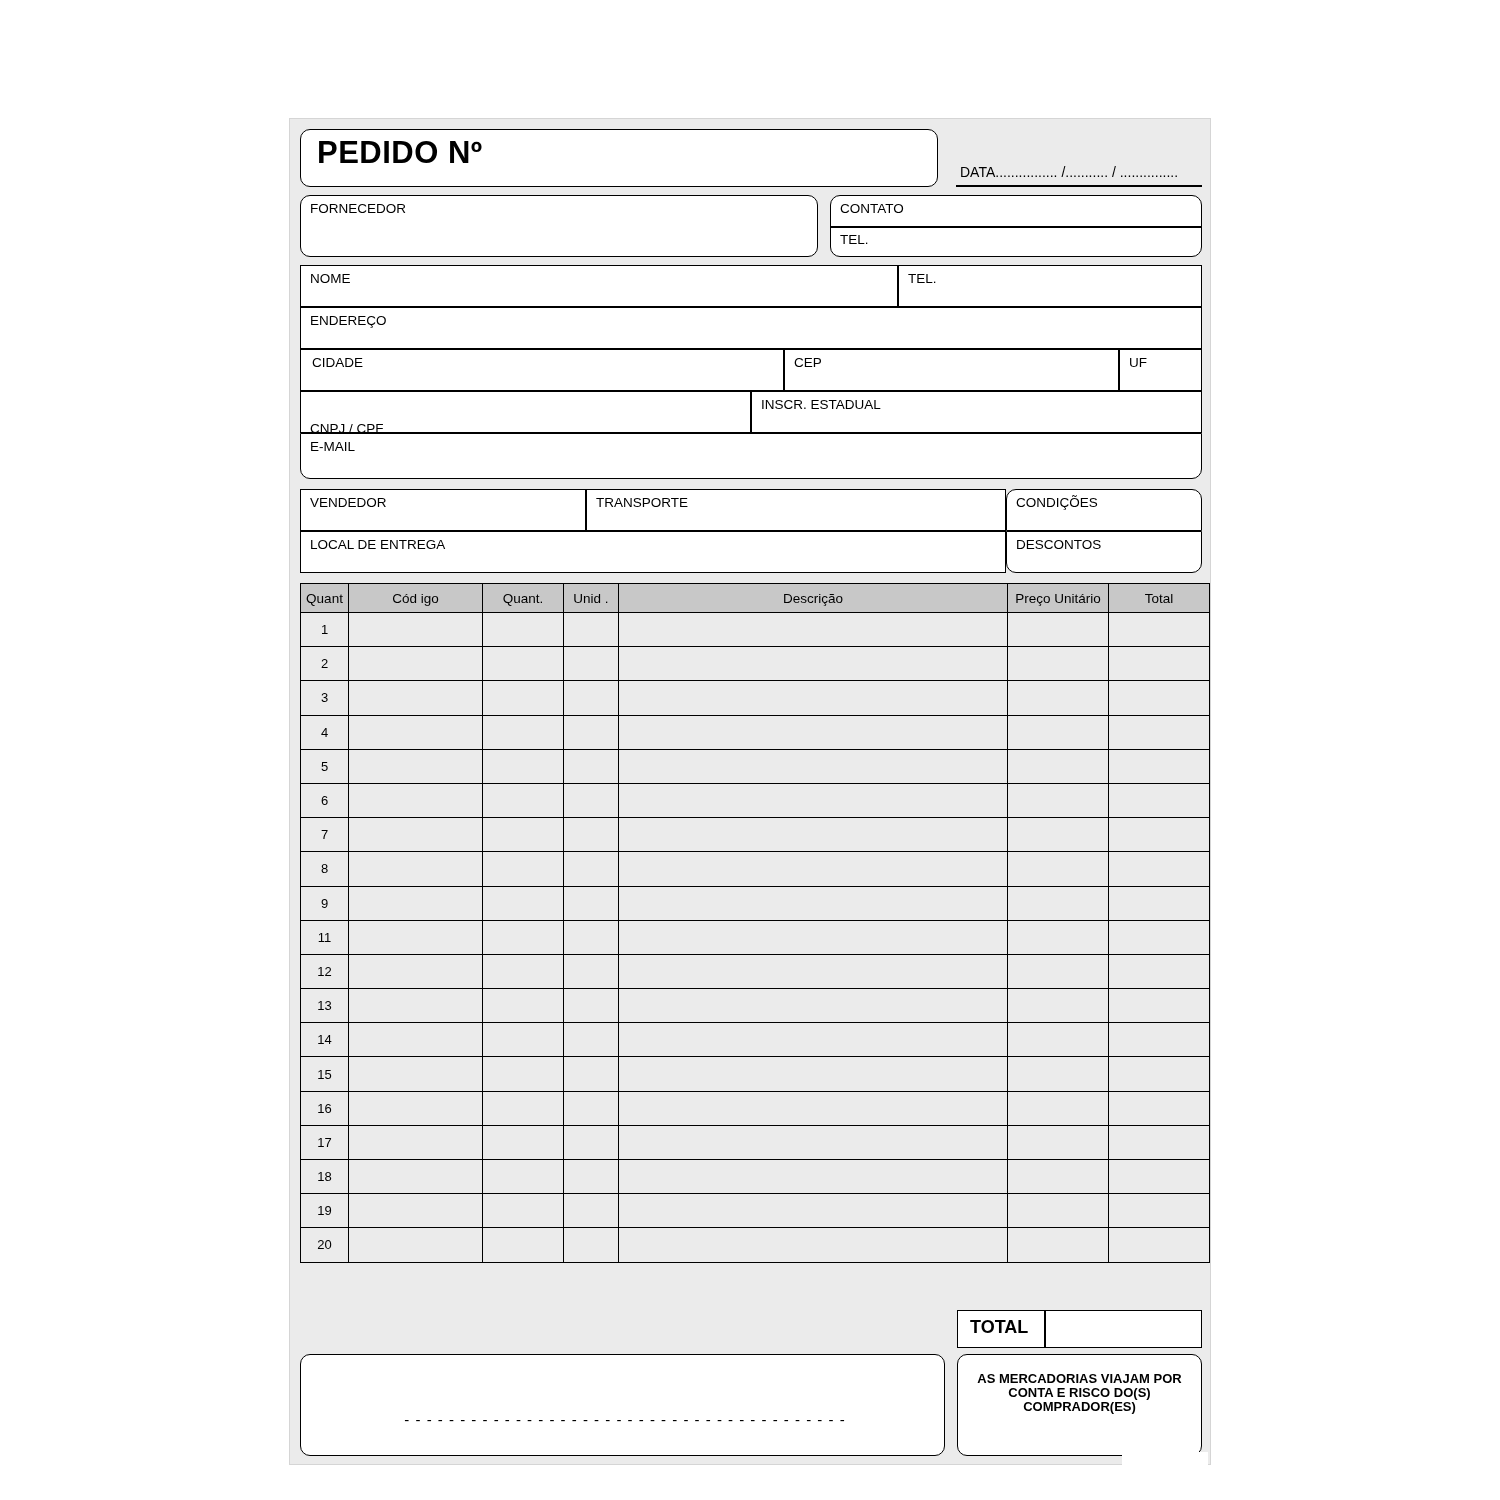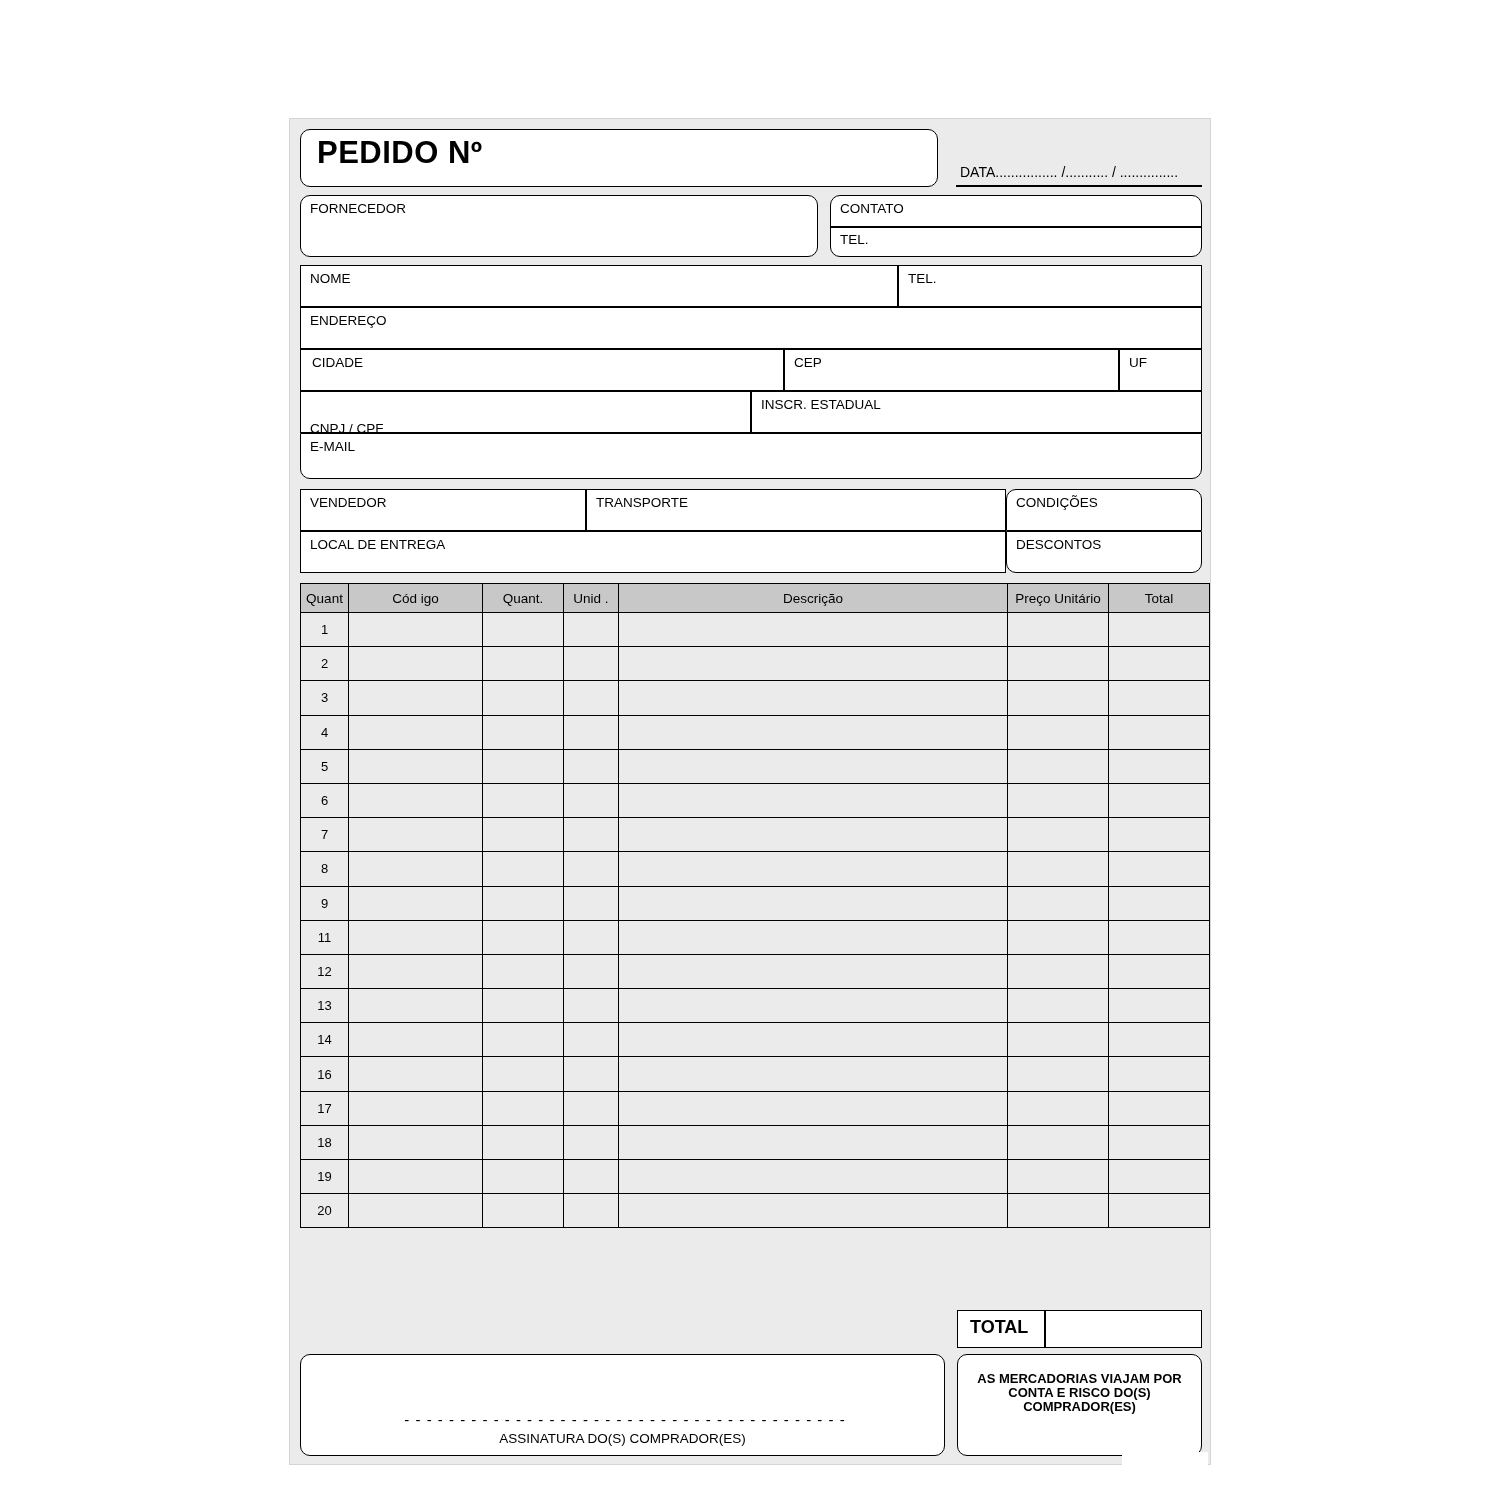--- a/index.html
+++ b/index.html
@@ -252,6 +252,15 @@
               <td></td>
             </tr>
           <tr>
+              <td class="item-no">15</td>
+              <td></td>
+              <td></td>
+              <td></td>
+              <td></td>
+              <td></td>
+              <td></td>
+            </tr>
+          <tr>
               <td class="item-no">16</td>
               <td></td>
               <td></td>

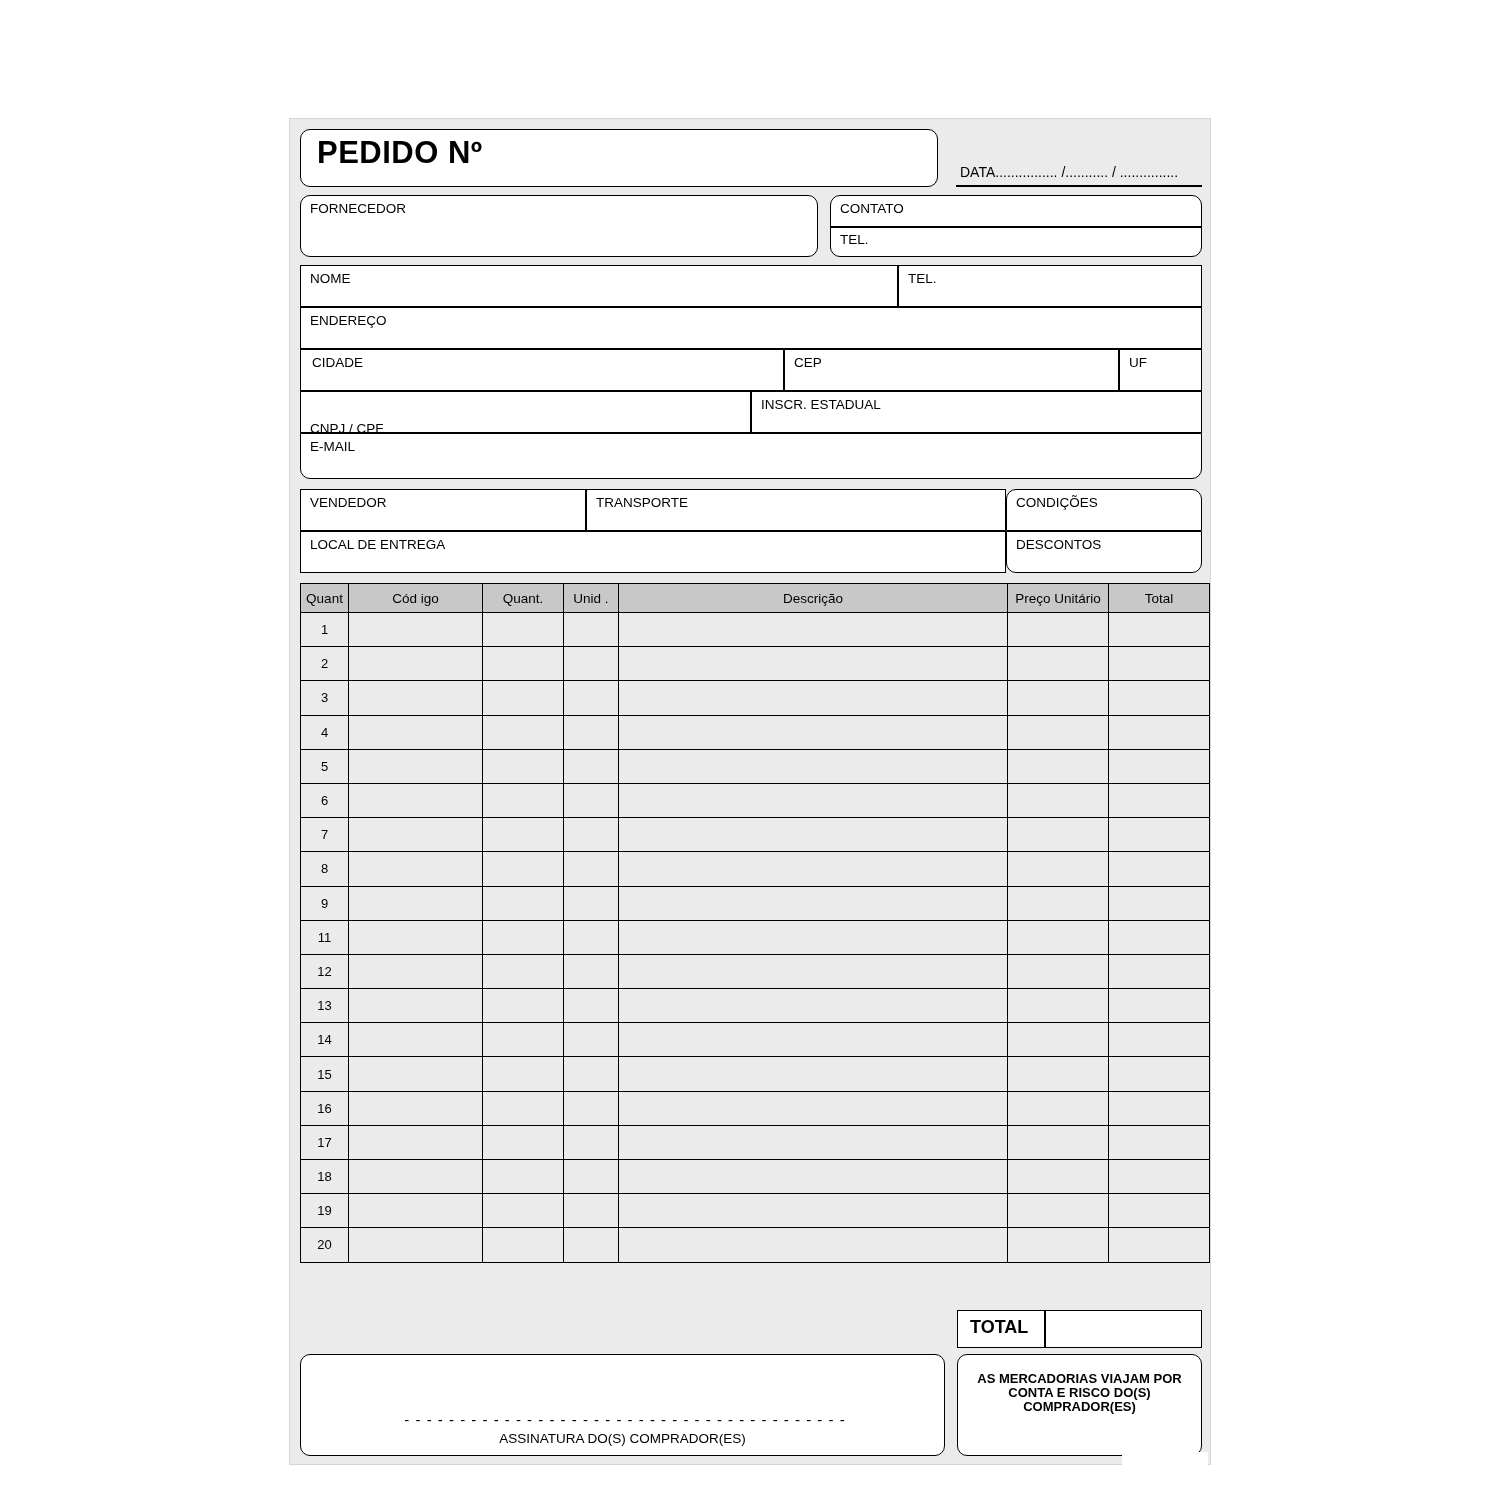--- a/index.html
+++ b/index.html
@@ -314,7 +314,6 @@
 
       <div class="bx assinatura"></div>
       <div class="dashes">- - - - - - - - - - - - - - - - - - - - - - - - - - - - - - - - - - - - - - - -</div>
-      <div class="assin-txt">ASSINATURA DO(S) COMPRADOR(ES)</div>
 
       <div class="bx mercadorias"></div>
       <div class="merc-txt">AS MERCADORIAS VIAJAM POR CONTA E RISCO DO(S) COMPRADOR(ES)</div>

